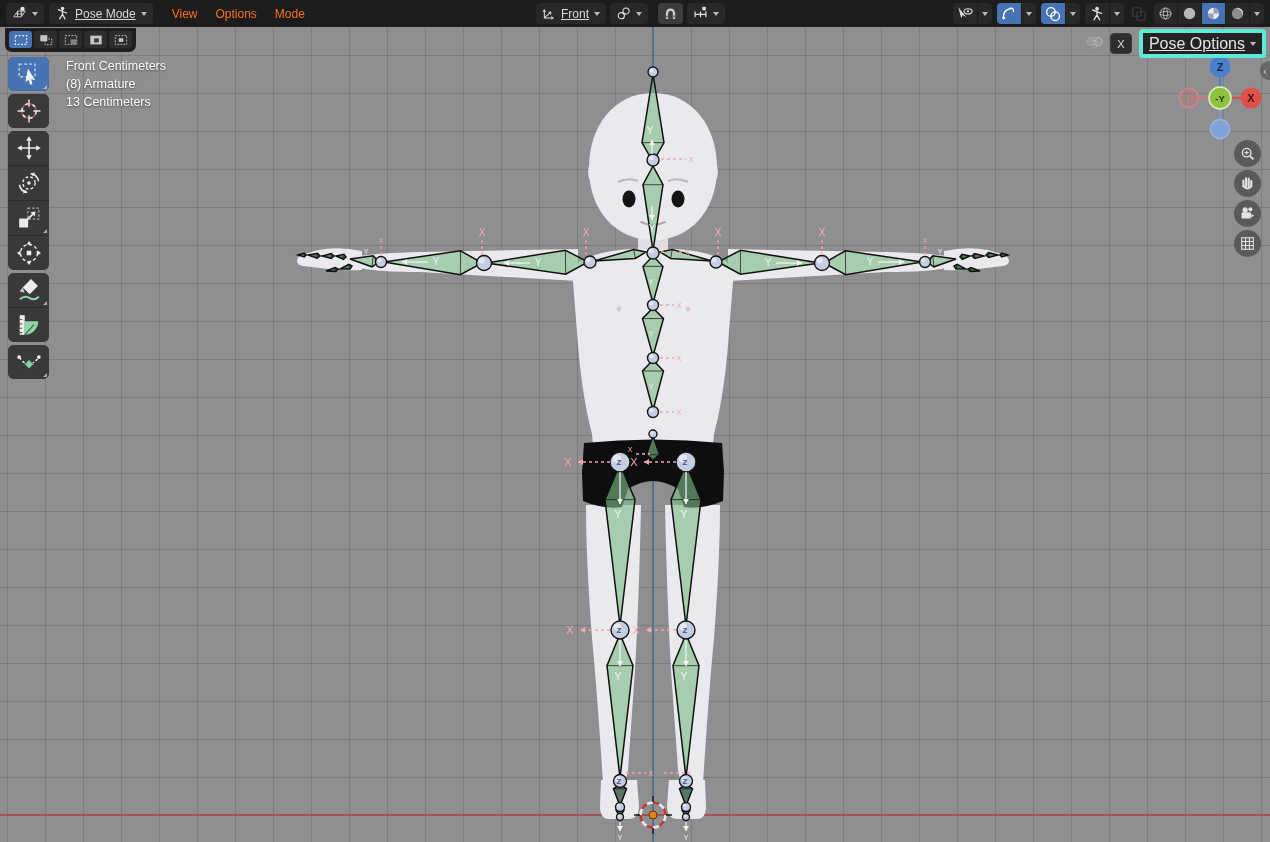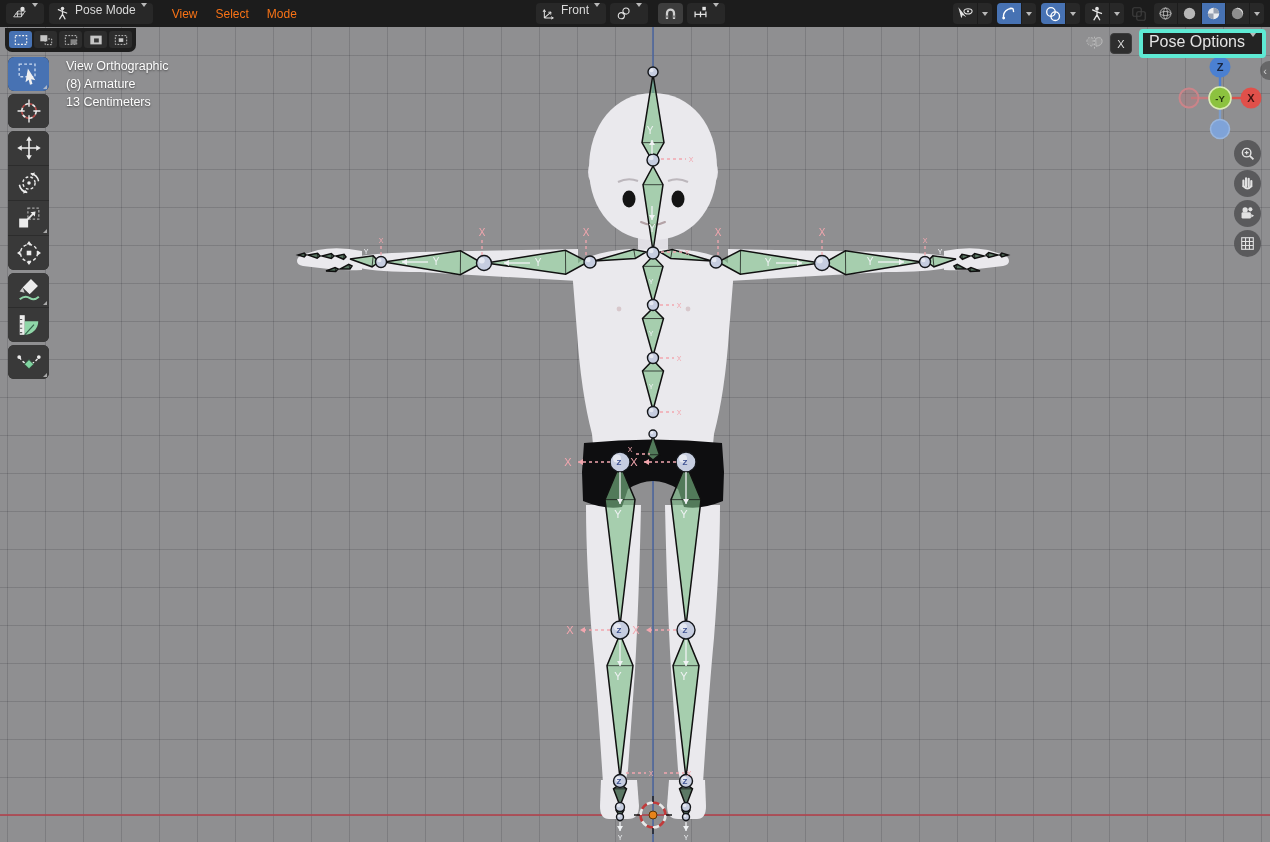--- a/index.html
+++ b/index.html
@@ -21,8 +21,8 @@
   .header{position:absolute;left:0;top:0;width:1270px;height:27px;background:#1c1c1c;
           display:flex;align-items:center;padding:0 6px;box-sizing:border-box;gap:2px;z-index:30;
           color:#d9d9d9;font-size:12px;}
-  .pill{display:flex;gap:5px;background:#282828;border-radius:4px;height:21px;
-        padding:0 6px;white-space:nowrap;}
+  .pill{display:flex;align-items:center;gap:5px;background:#282828;border-radius:4px;height:21px;
+        padding:0 6px;white-space:nowrap;text-decoration:underline;}
   .menu{padding:0 9px;color:#f97316;}
   .chev{width:0;height:0;border-left:3.5px solid transparent;border-right:3.5px solid transparent;
         border-top:4.5px solid #b9b9b9;display:inline-block;}

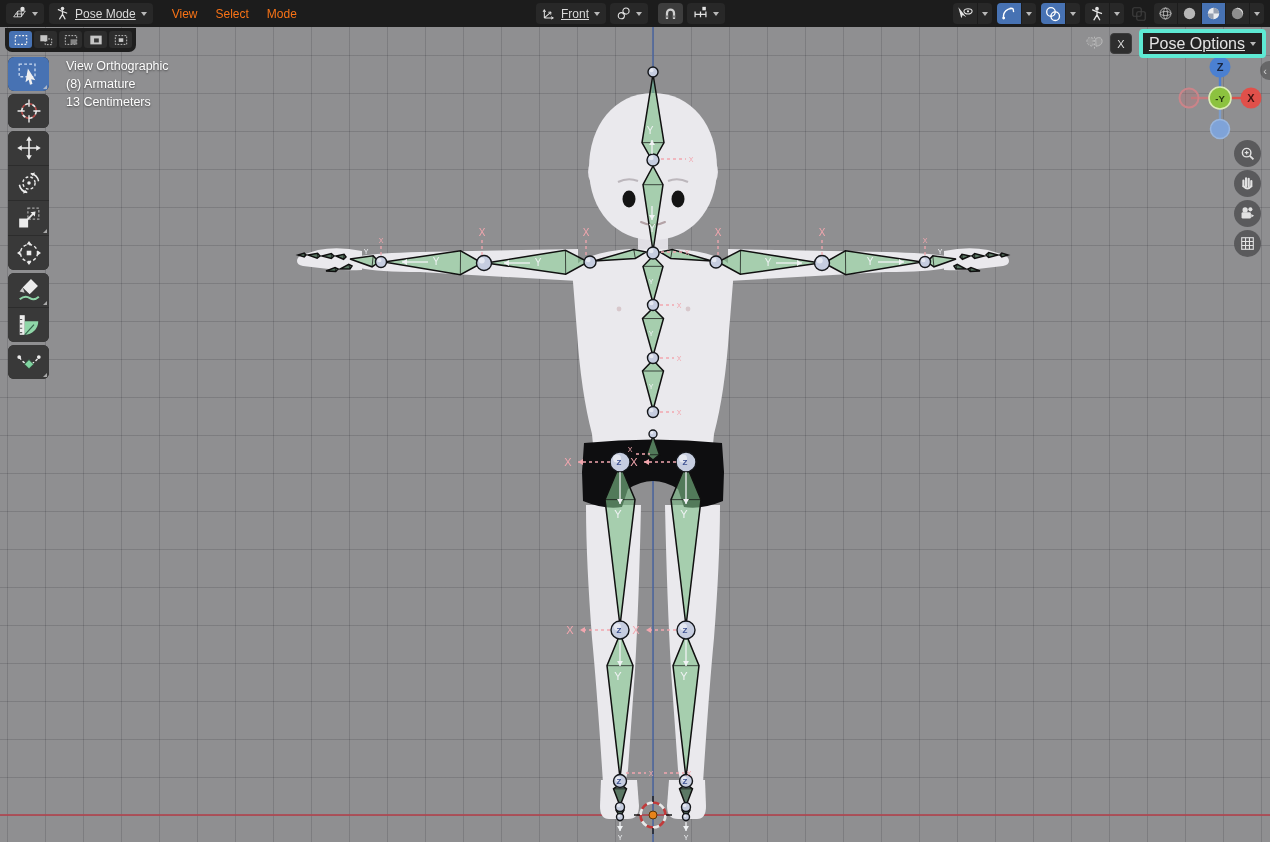--- a/index.html
+++ b/index.html
@@ -332,7 +332,7 @@
     </div>
     <div id="menus" style="display:flex;margin-left:8px;">
         <div class="menu">View</div>
-        <div class="menu">Select</div>
+        <div class="menu">Options</div>
         <div class="menu">Mode</div>
       </div>
 

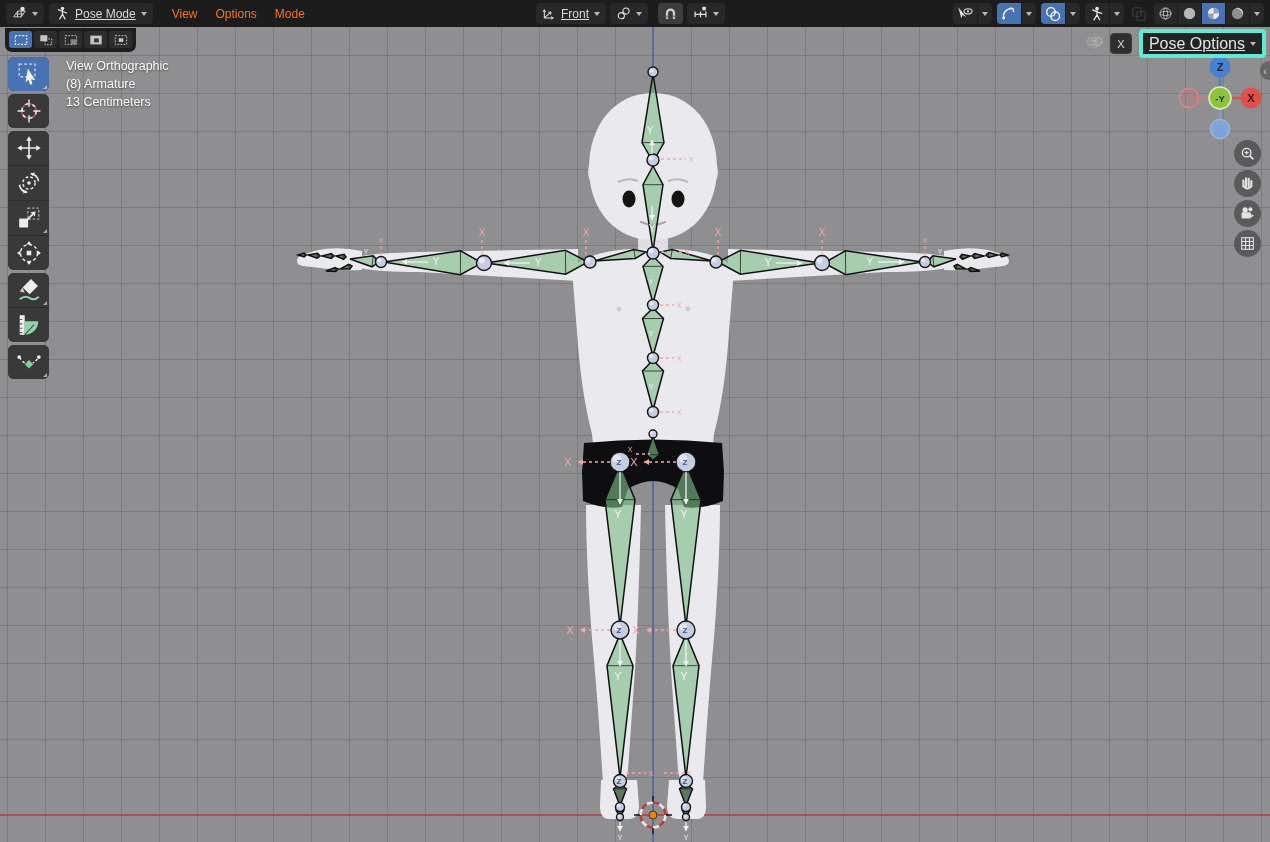--- a/index.html
+++ b/index.html
@@ -305,7 +305,7 @@
     </svg>
 
   <div class="vp-text">
-    <div>View Orthographic</div>
+    <div>Front Centimeters</div>
     <div>(8) Armature</div>
     <div>13 Centimeters</div>
   </div>

